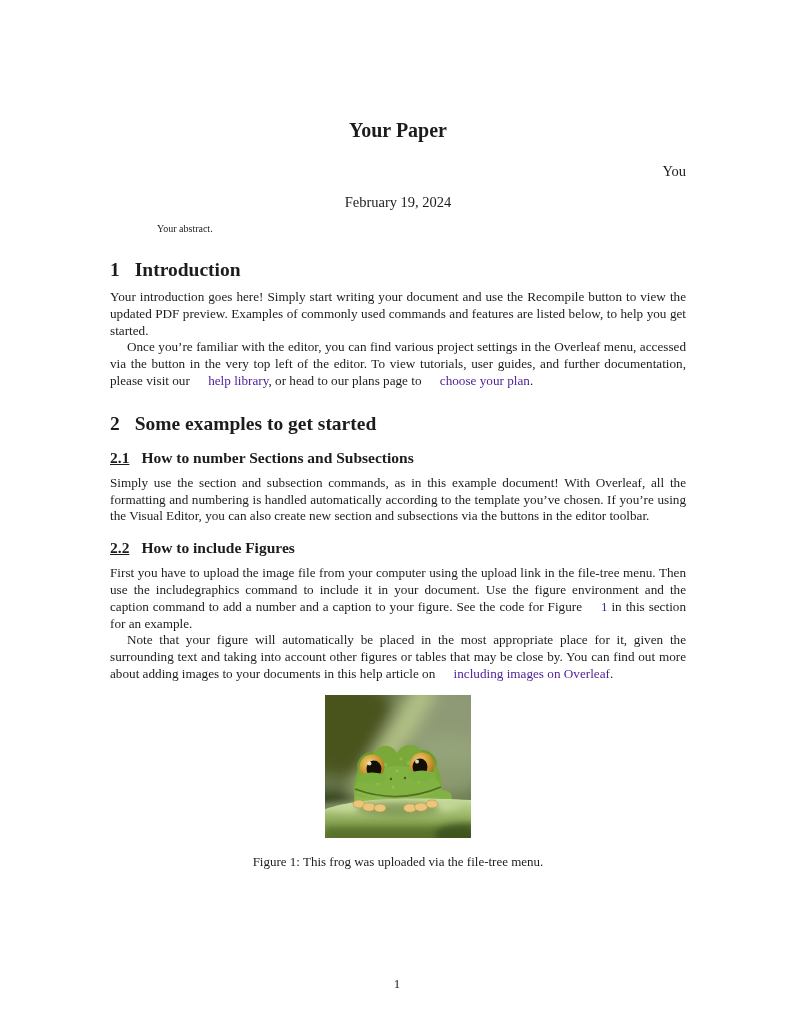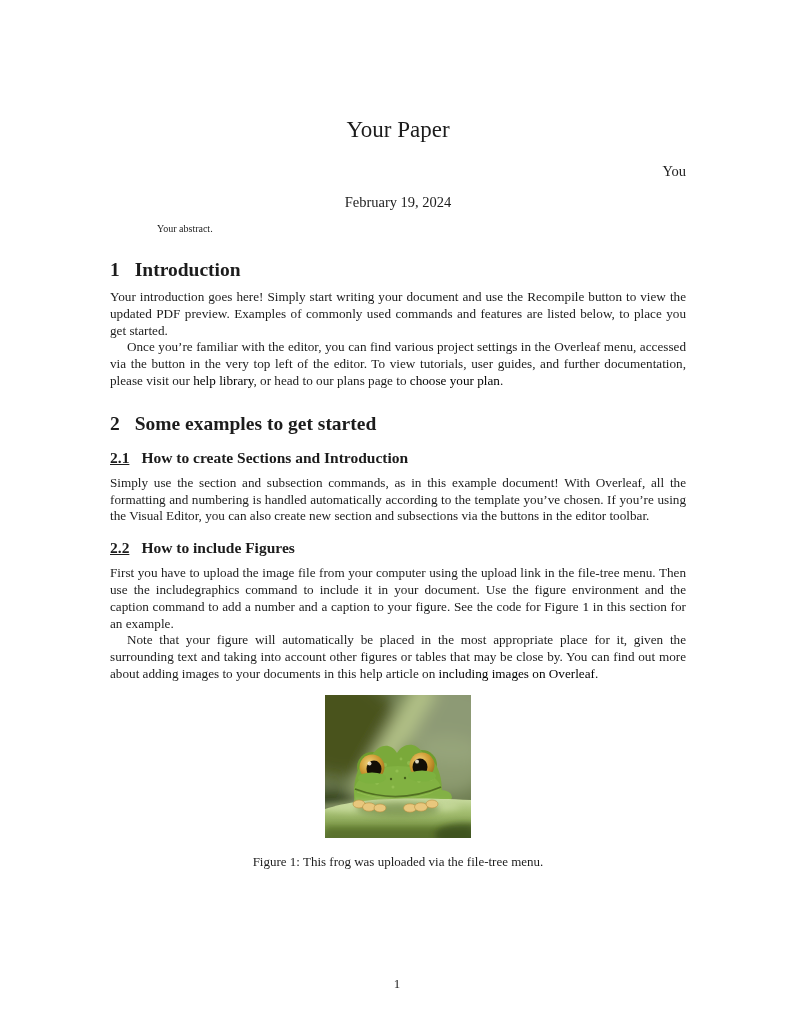--- a/index.html
+++ b/index.html
@@ -12,7 +12,7 @@
     overflow:hidden;
   }
   .content{position:absolute;left:110px;top:0;width:576px;}
-  .title{margin:116px 0 0 0;text-align:center;font-size:23px;font-weight:normal;line-height:28px;}
+  .title{margin:116px 0 0 0;text-align:center;font-size:20px;font-weight:bold;line-height:28px;}
   .author{margin-top:19px;text-align:right;font-size:14.5px;line-height:17px;}
   .date{margin-top:14px;text-align:center;font-size:14.5px;line-height:17px;}
   .abstract-head{margin-top:33px;text-align:center;font-weight:bold;font-size:13px;line-height:15px;}

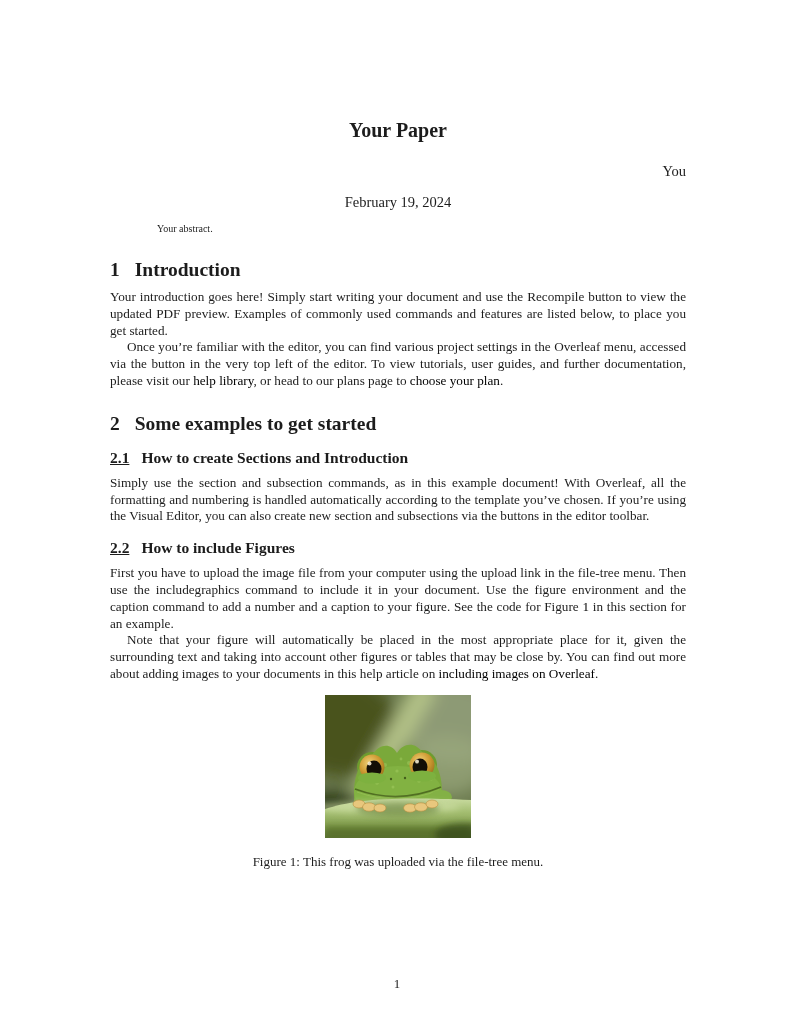--- a/index.html
+++ b/index.html
@@ -45,7 +45,7 @@
     <div class="sec">
       <span class="num">1</span><span>Introduction</span>
     </div>
-    <p class="body first">Your introduction goes here! Simply start writing your document and use the Recompile button to view the updated PDF preview. Examples of commonly used commands and features are listed below, to place you get started.</p>
+    <p class="body first">Your introduction goes here! Simply start writing your document and use the Recompile button to view the updated PDF preview. Examples of commonly used commands and features are listed below, to help you get started.</p>
     <p class="body indent"><span>Once you’re familiar with the editor, you can find various project settings in the Overleaf menu, accessed via the button in the very top left of the editor. To view tutorials, user guides, and further documentation, please visit our </span><a class="doclink">help library</a><span>, or head to our plans page to </span><a class="doclink">choose your plan</a><span>.</span></p>
 
     <div class="sec">

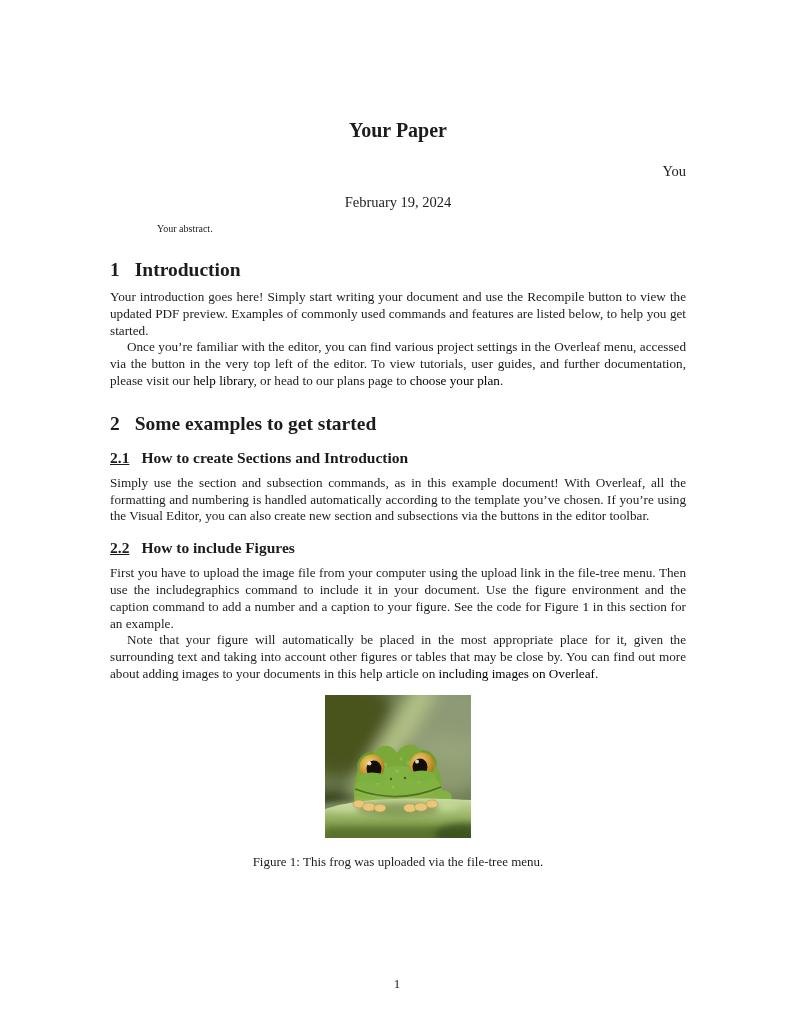--- a/index.html
+++ b/index.html
@@ -24,7 +24,7 @@
   p.body{margin:0;font-size:13.2px;line-height:16.8px;text-align:justify;hyphens:none;}
   p.body.first{margin-top:8px;}
   p.indent{text-indent:17px;}
-  a.doclink{color:#000000;text-decoration:none;cursor:pointer;}
+  a.doclink{color:#4c1d95;text-decoration:none;cursor:pointer;margin-left:15px;}
   .figure{margin-top:12px;text-align:center;}
   .figure-img{display:inline-block;width:146px;height:143px;line-height:0;}
   .caption{margin-top:12px;text-align:center;font-size:13px;line-height:15px;}

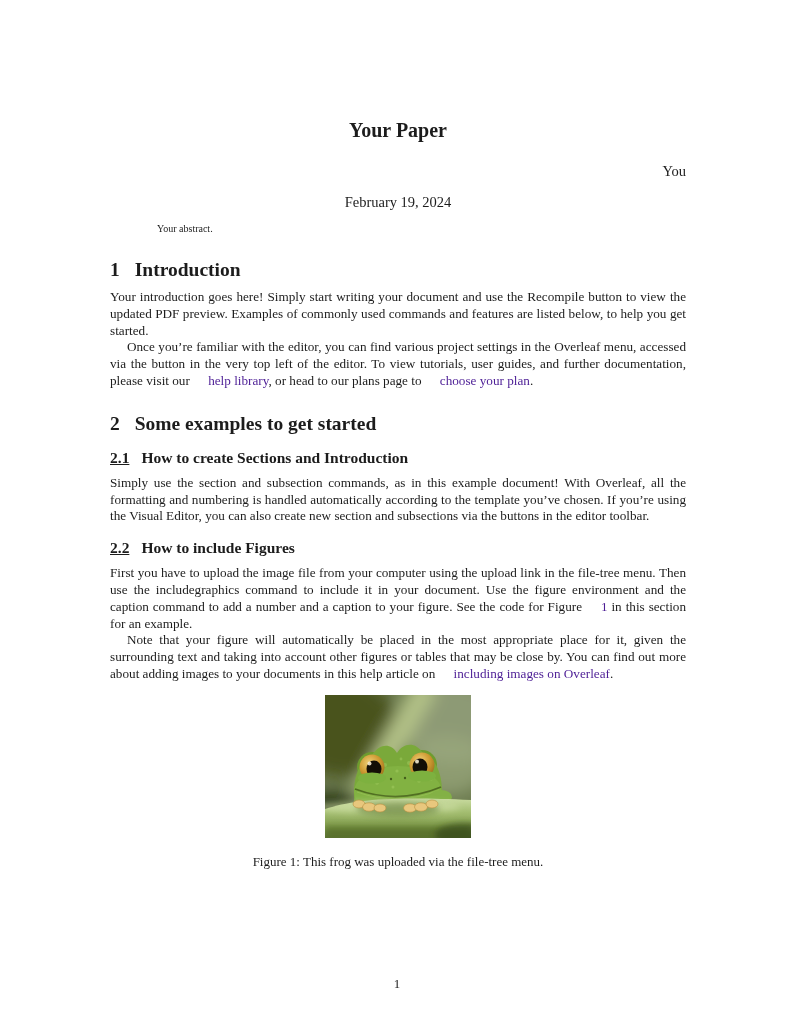--- a/index.html
+++ b/index.html
@@ -53,7 +53,7 @@
     </div>
 
     <div class="subsec">
-      <span class="num">2.1</span><span>How to create Sections and Introduction</span>
+      <span class="num">2.1</span><span>How to number Sections and Subsections</span>
     </div>
     <p class="body first">Simply use the section and subsection commands, as in this example document! With Overleaf, all the formatting and numbering is handled automatically according to the template you’ve chosen. If you’re using the Visual Editor, you can also create new section and subsections via the buttons in the editor toolbar.</p>
 

